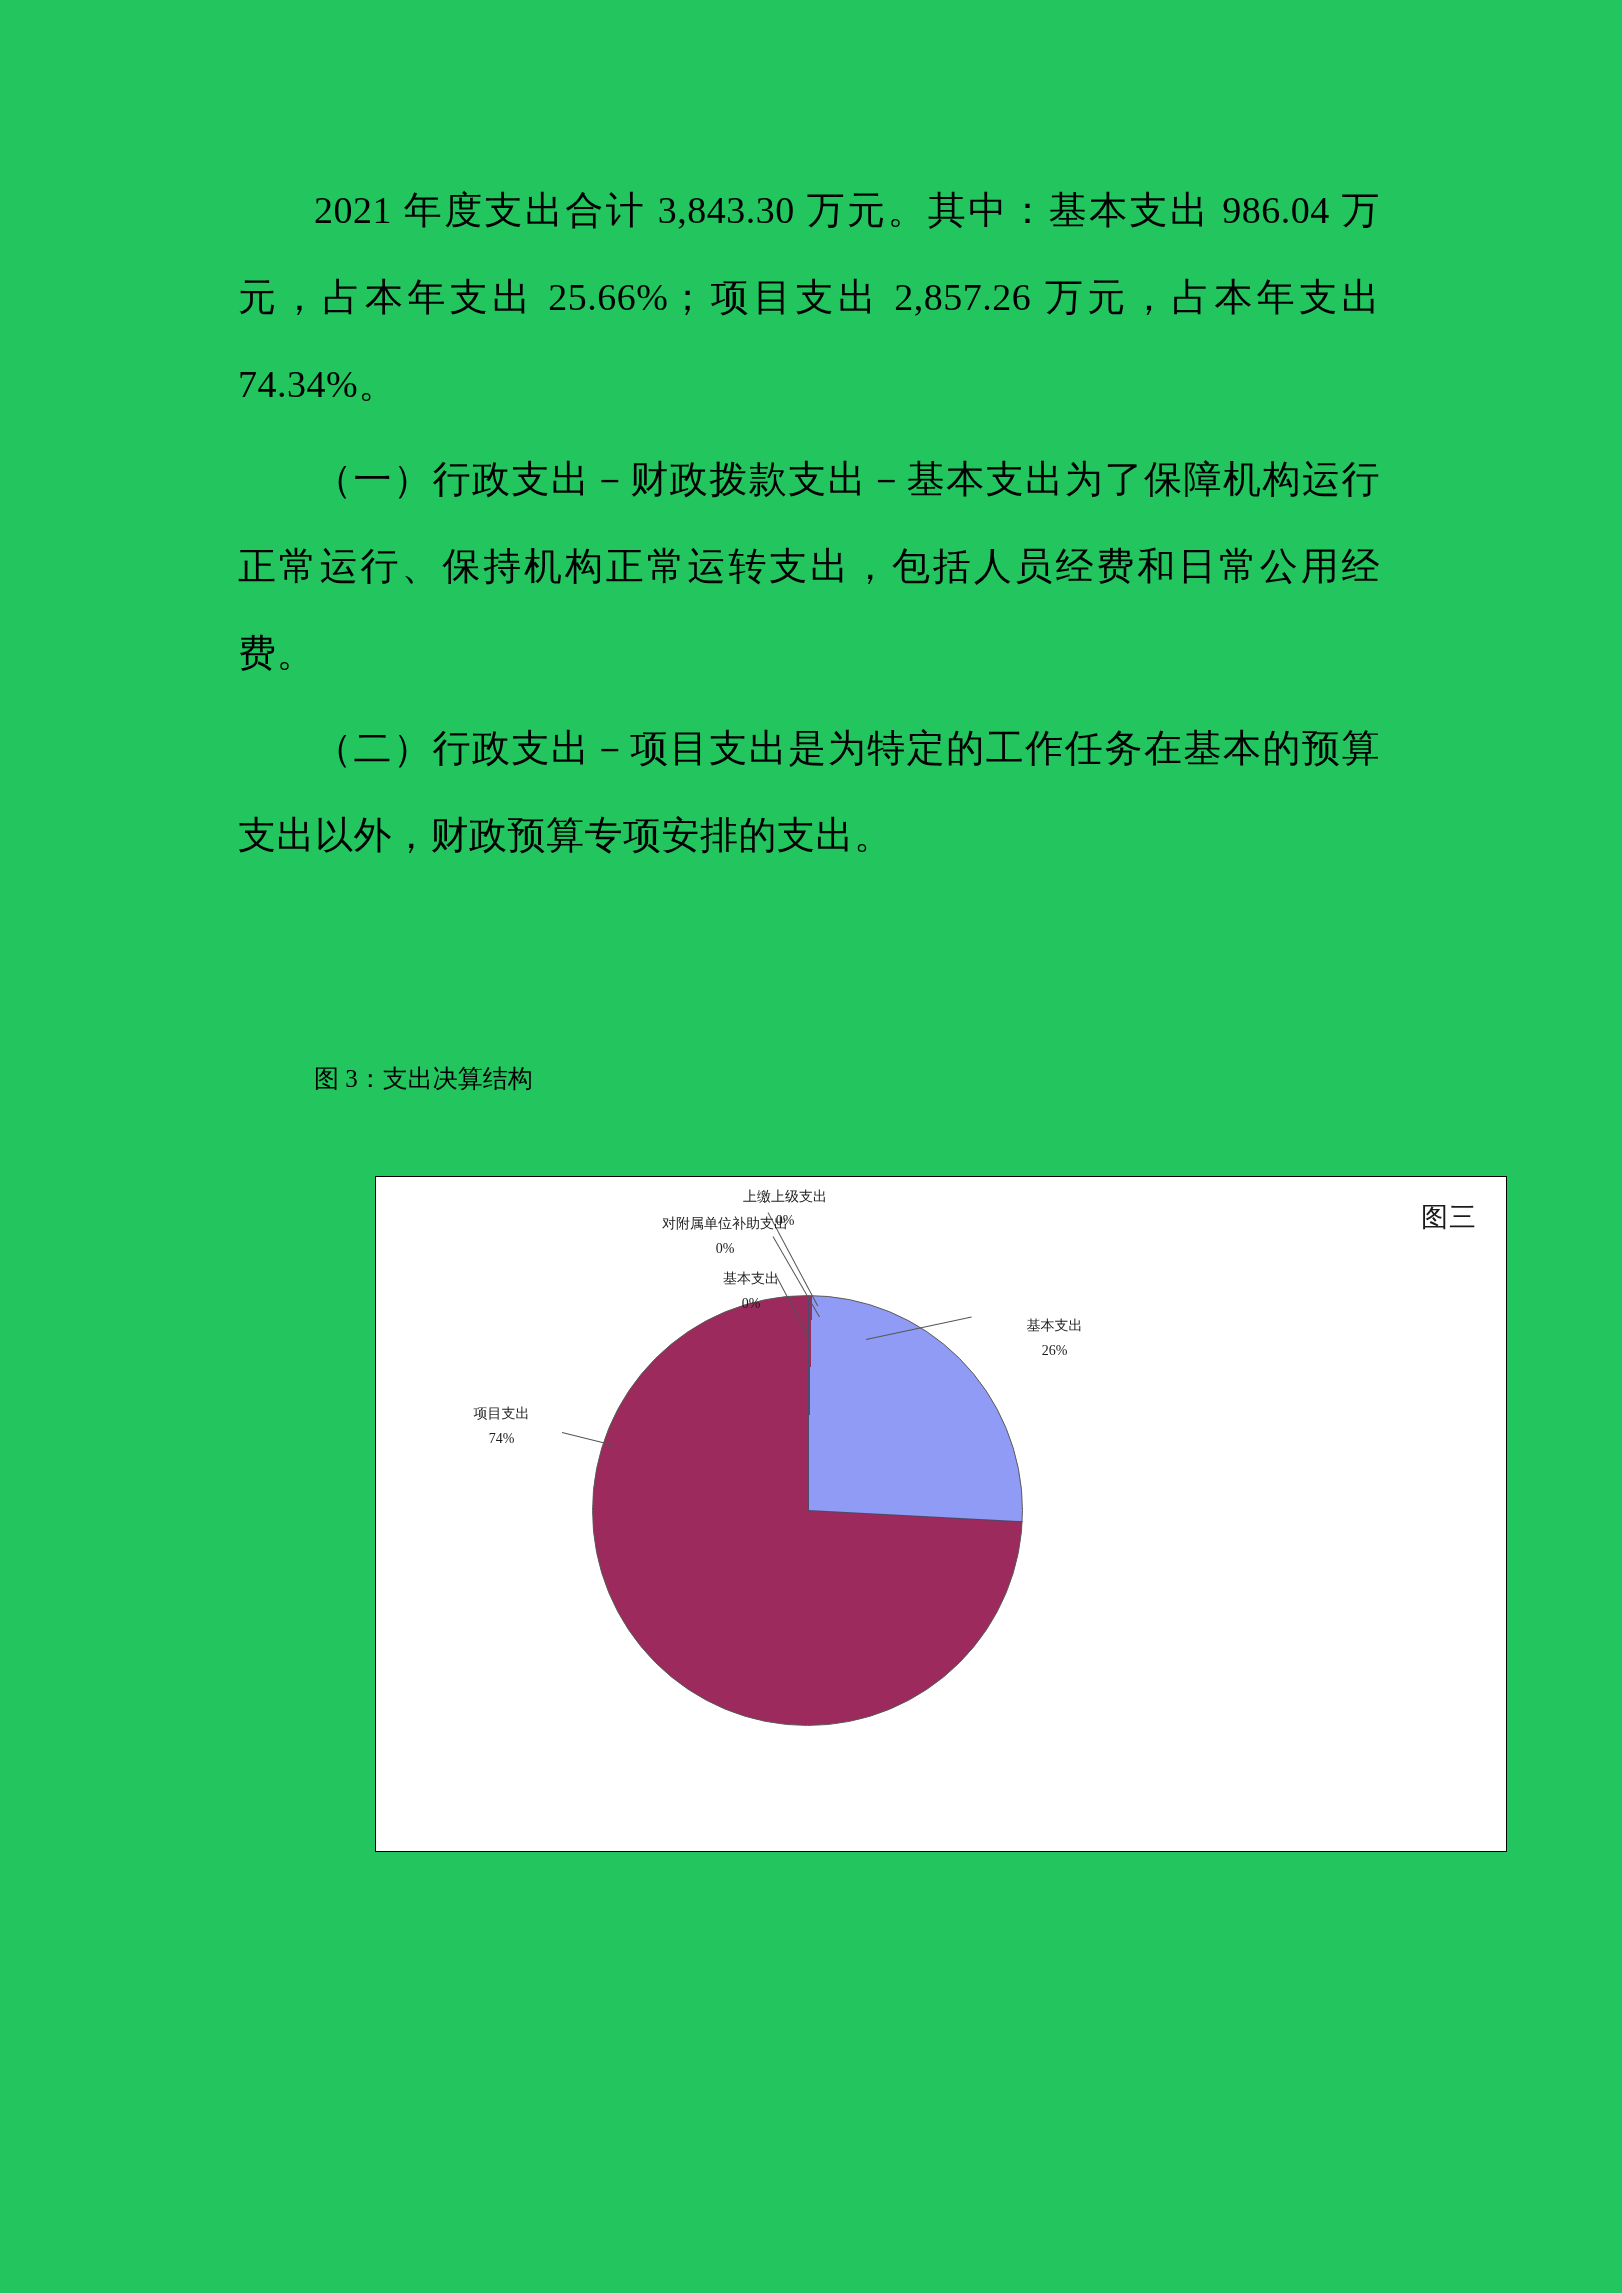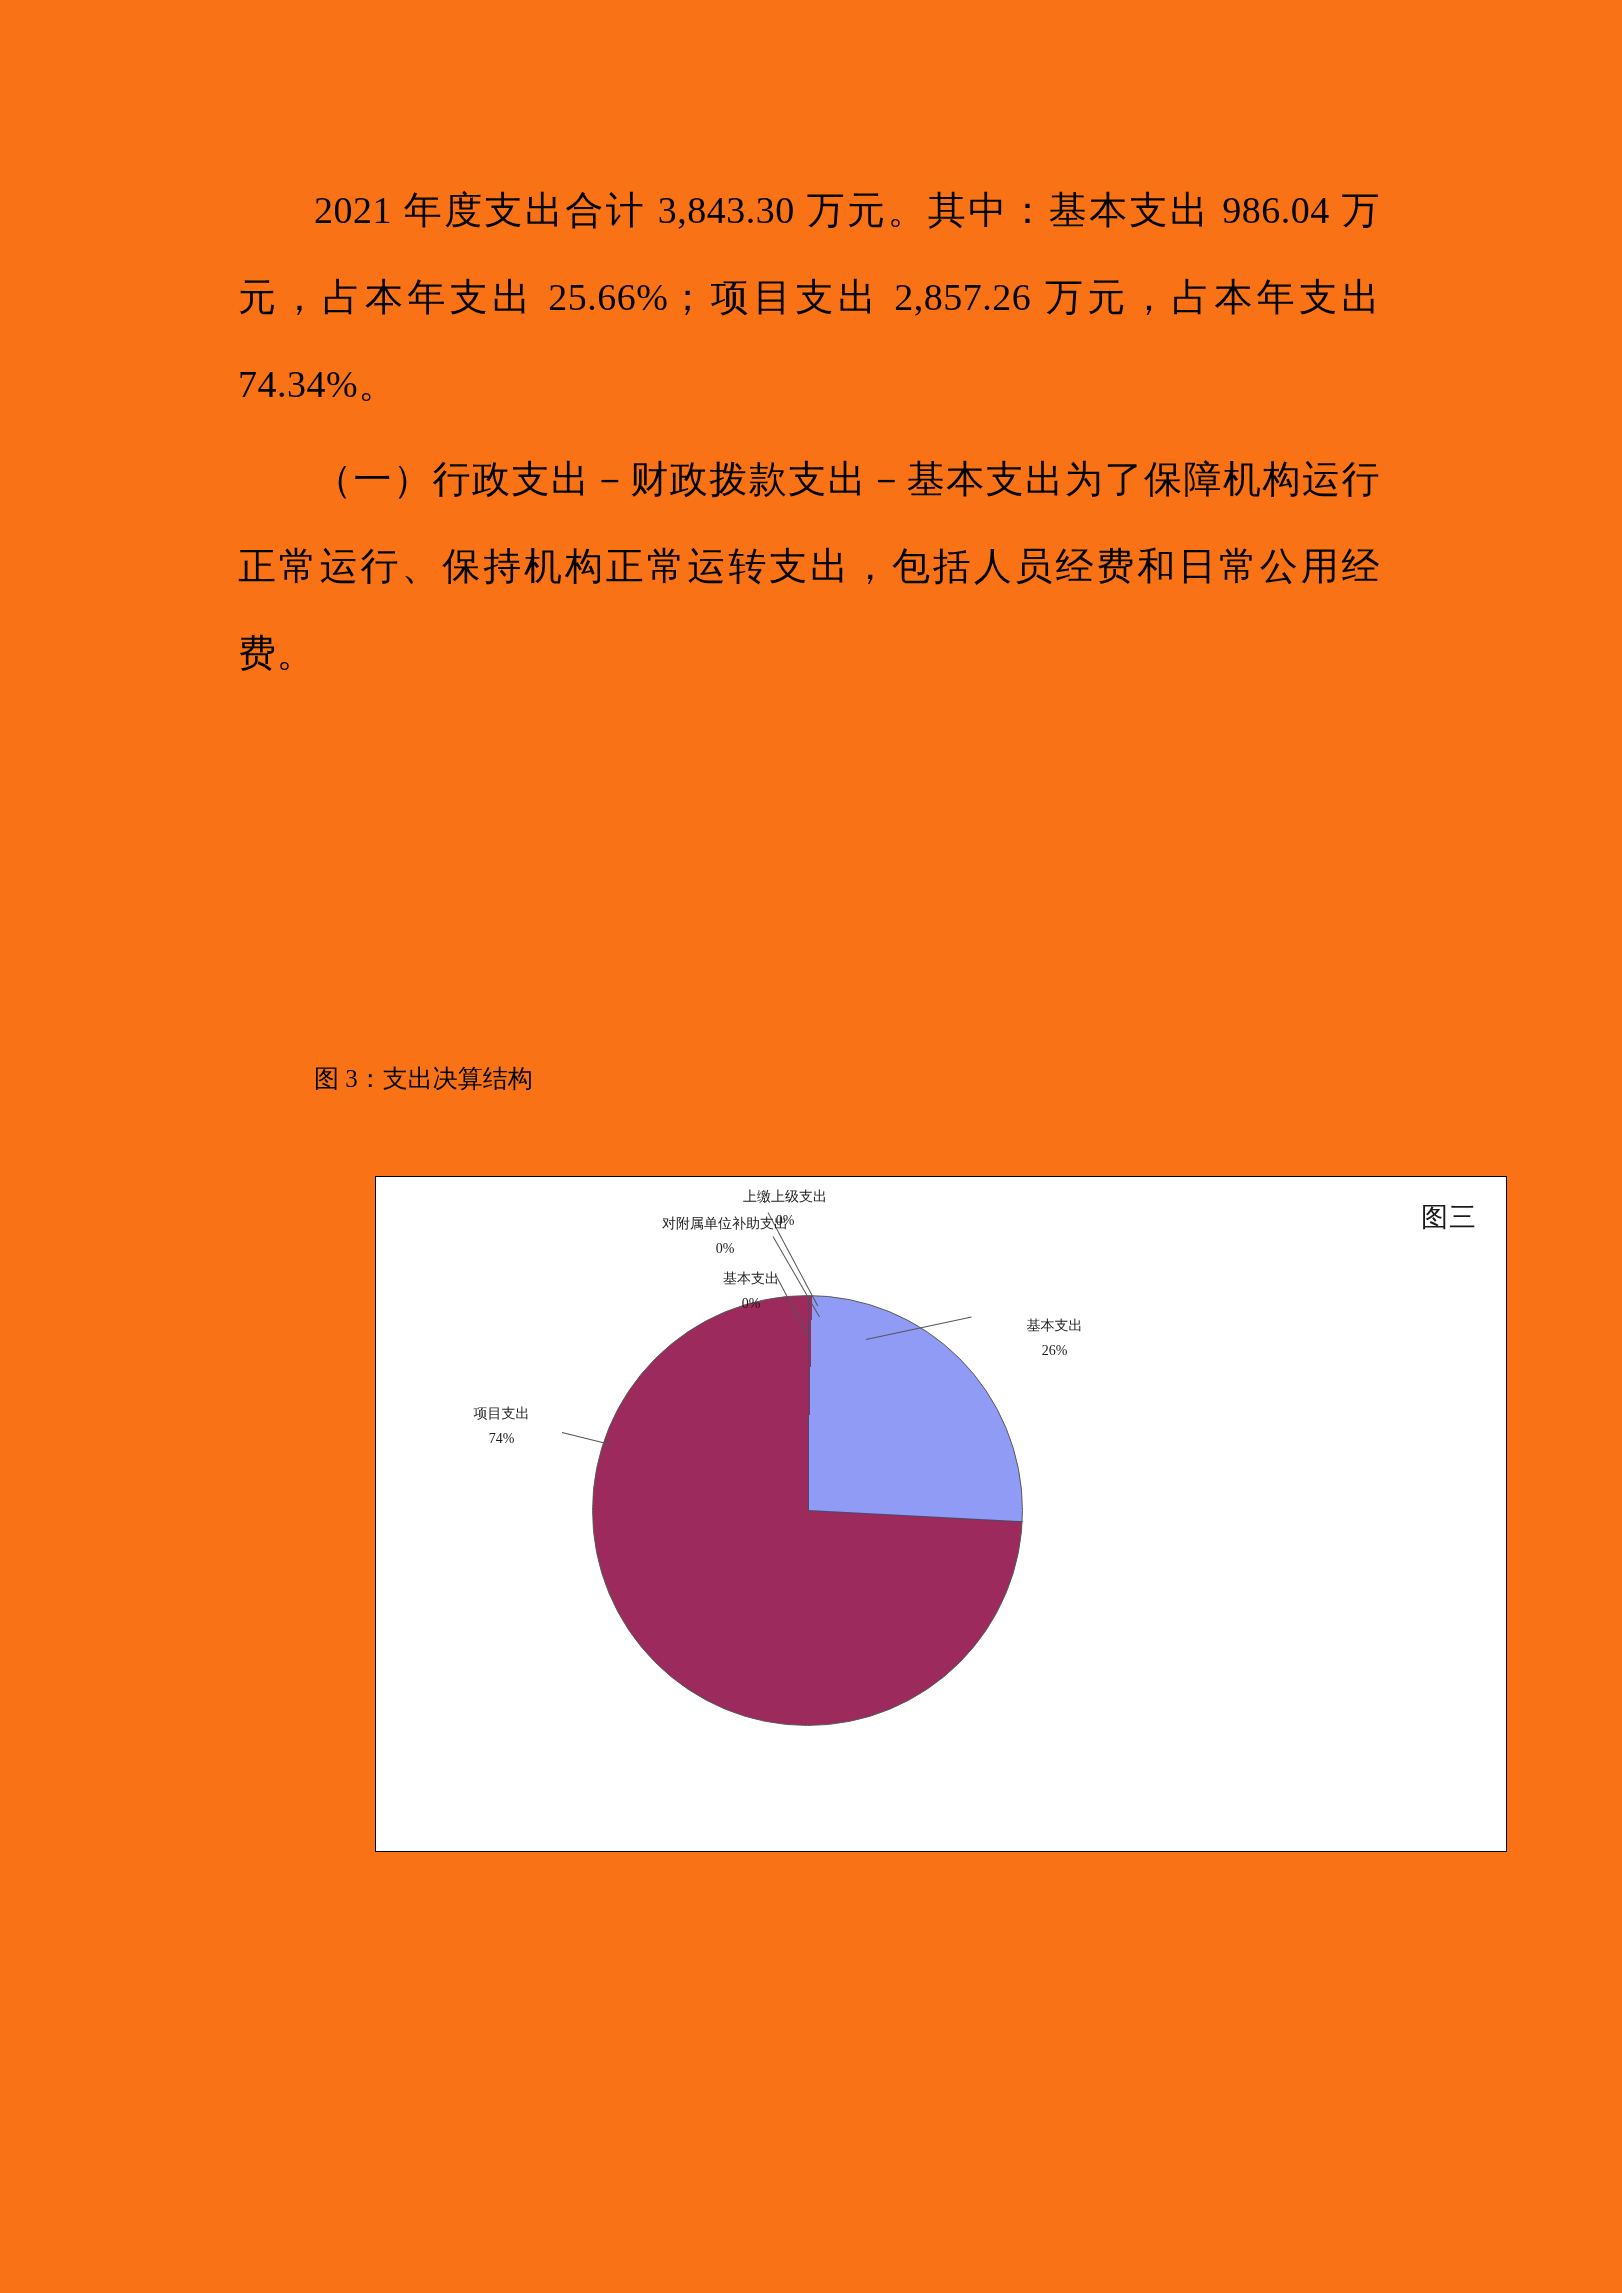--- a/index.html
+++ b/index.html
@@ -20,7 +20,7 @@
     top: 0; left: 0;
     width: 1622px;
     height: 2294px;
-    background: #f97316;
+    background: #22c55e;
   }
   .body-text {
     position: absolute;

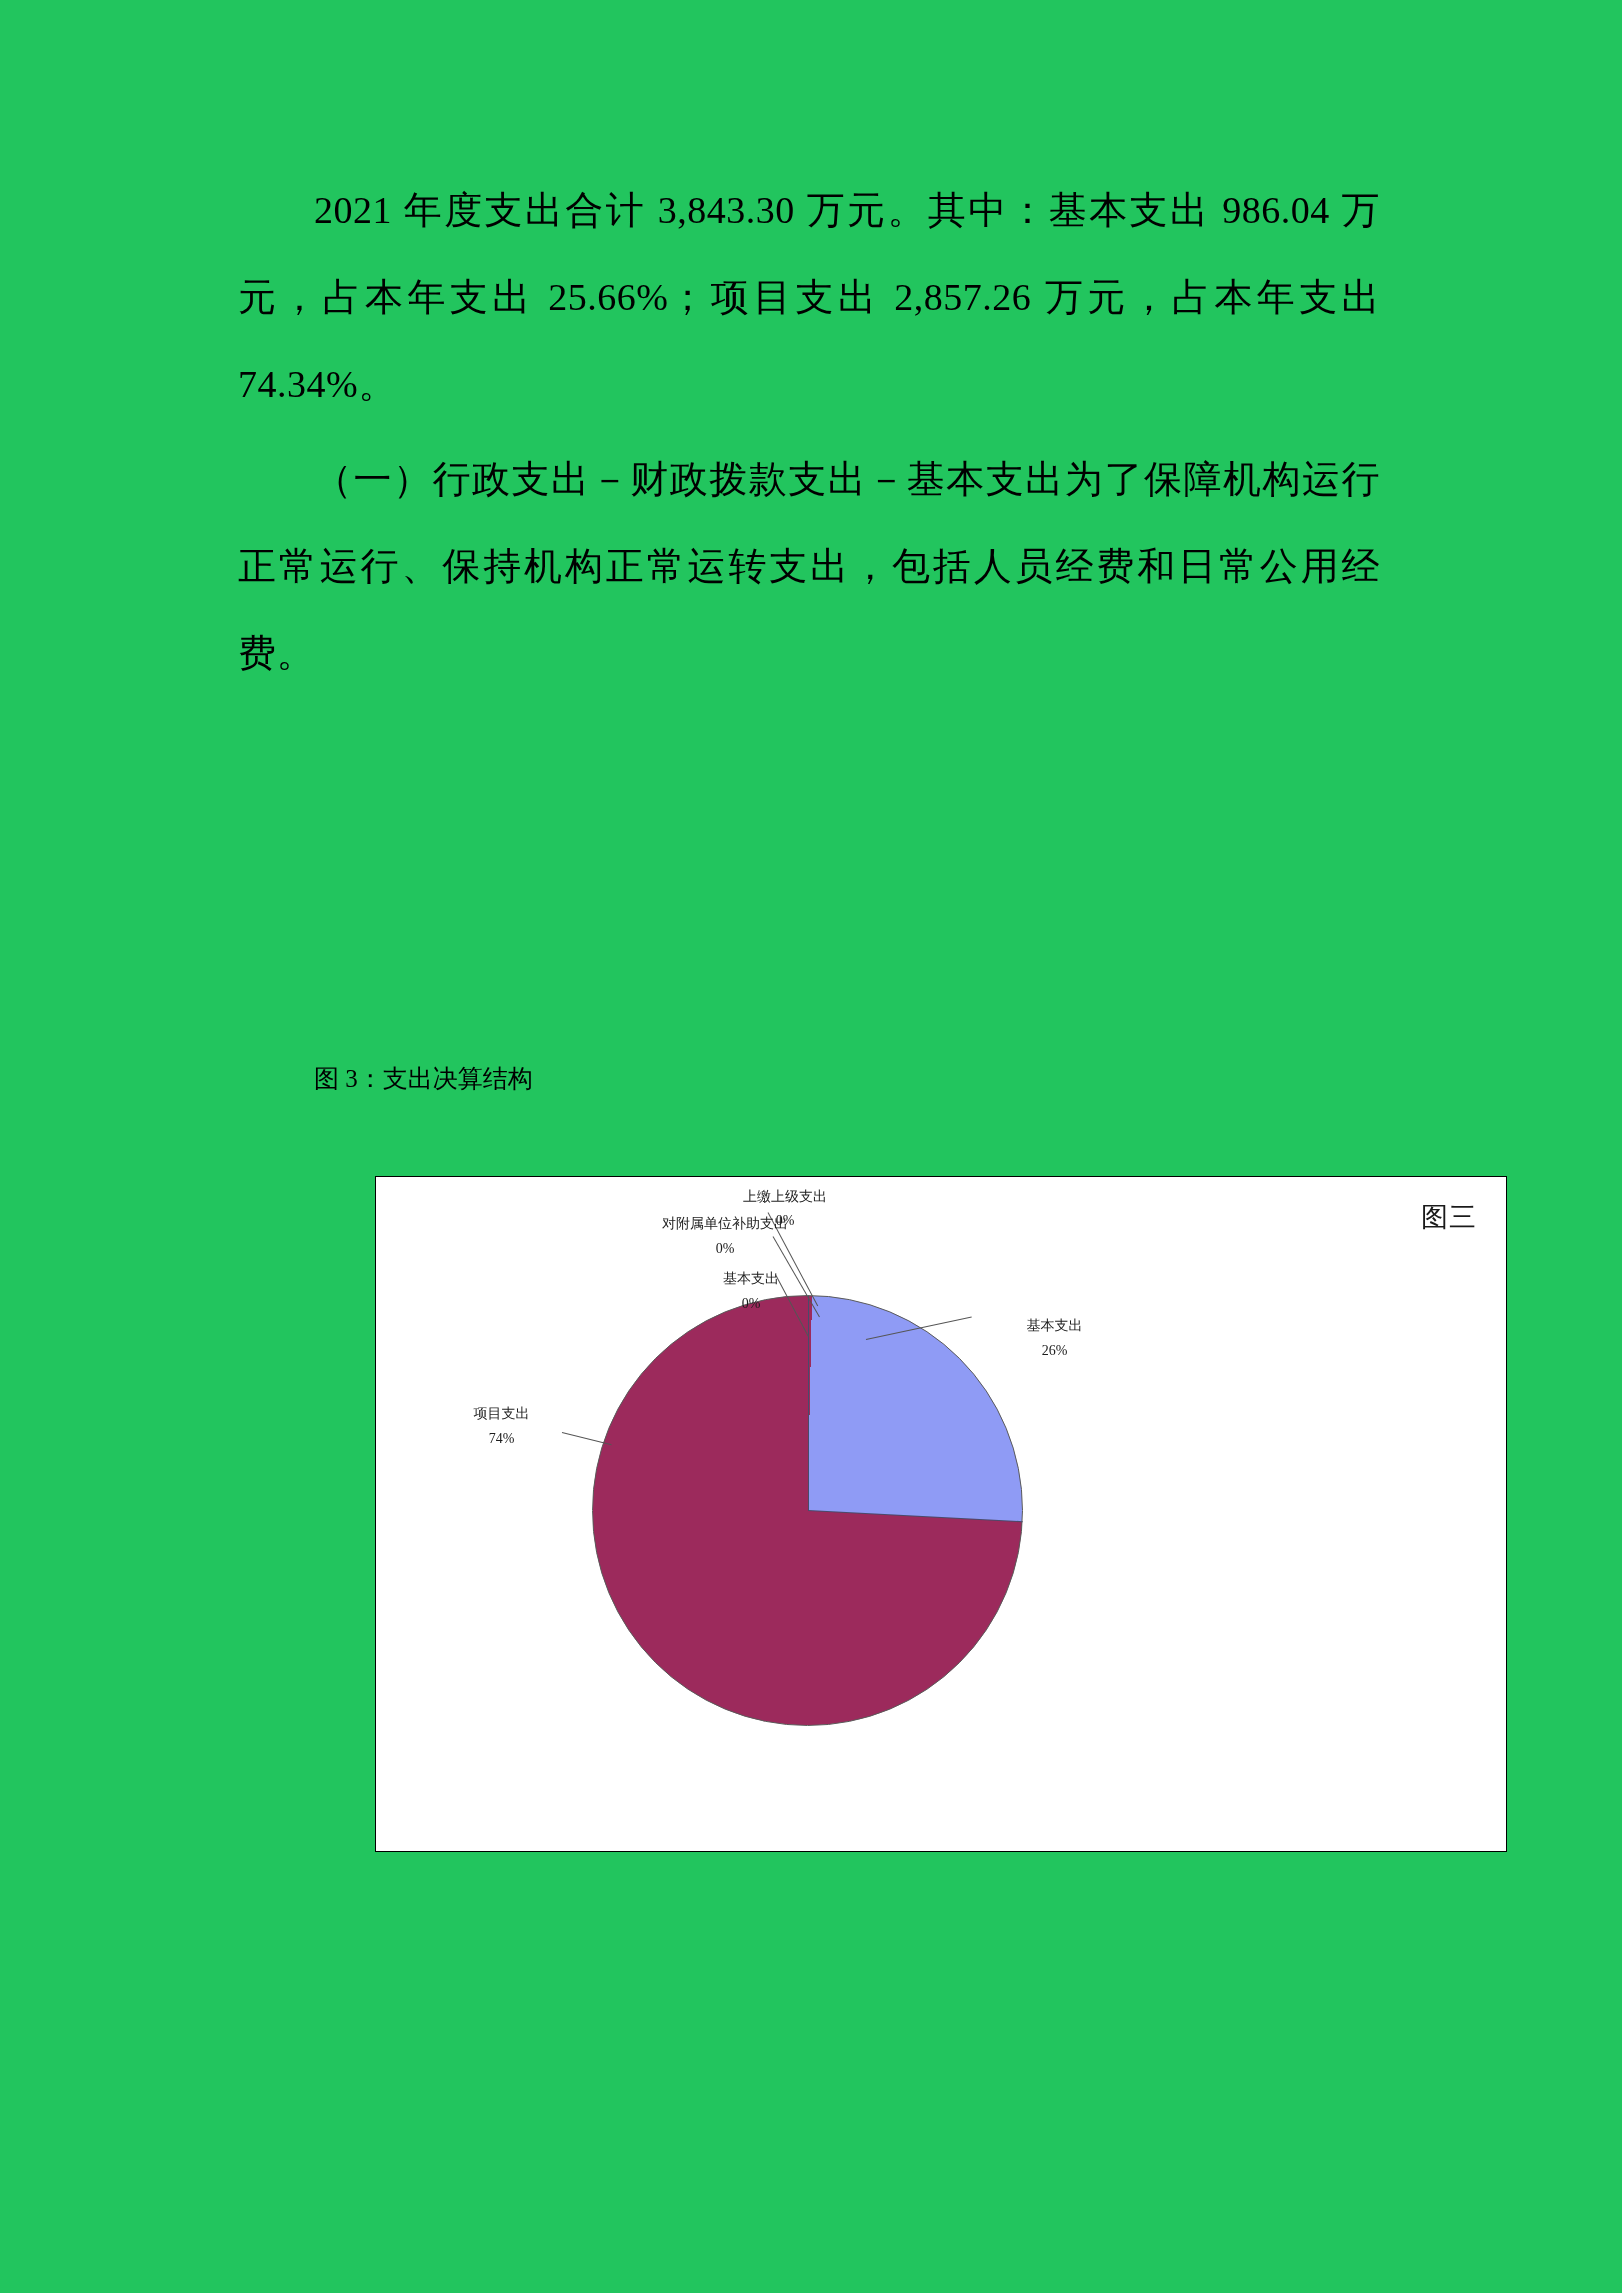--- a/index.html
+++ b/index.html
@@ -132,6 +132,7 @@
   <div class="body-text">
     <p class="para">2021 年度支出合计 3,843.30 万元。其中：基本支出 986.04 万元，占本年支出 25.66%；项目支出 2,857.26 万元，占本年支出 74.34%。</p>
     <p class="para">（一）行政支出－财政拨款支出－基本支出为了保障机构运行正常运行、保持机构正常运转支出，包括人员经费和日常公用经费。</p>
+    <p class="para nospace">（二）行政支出－项目支出是为特定的工作任务在基本的预算支出以外，财政预算专项安排的支出。</p>
   </div>
 
   <div class="fig-title">图 3：支出决算结构</div>

